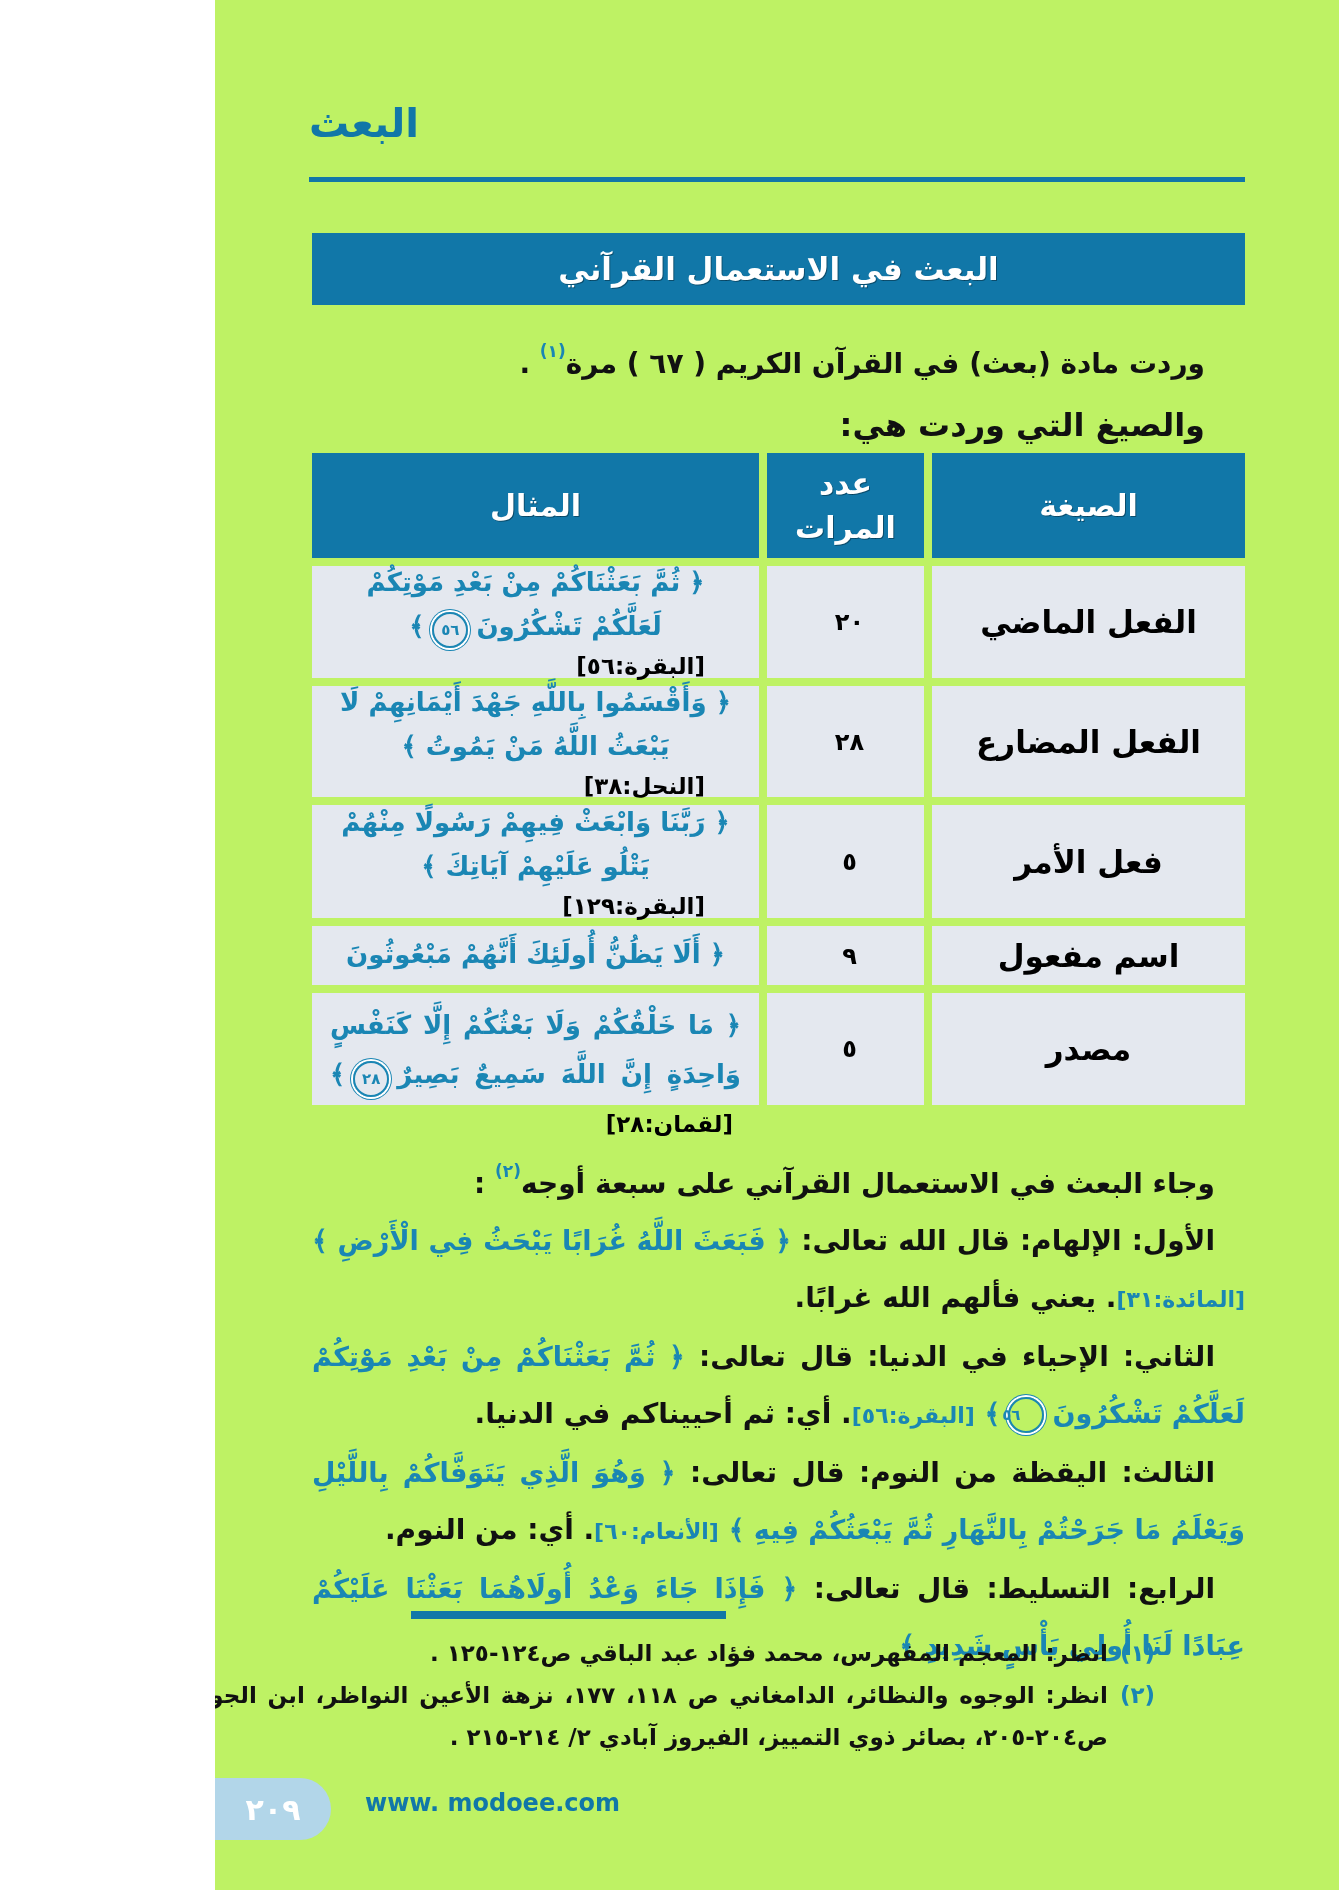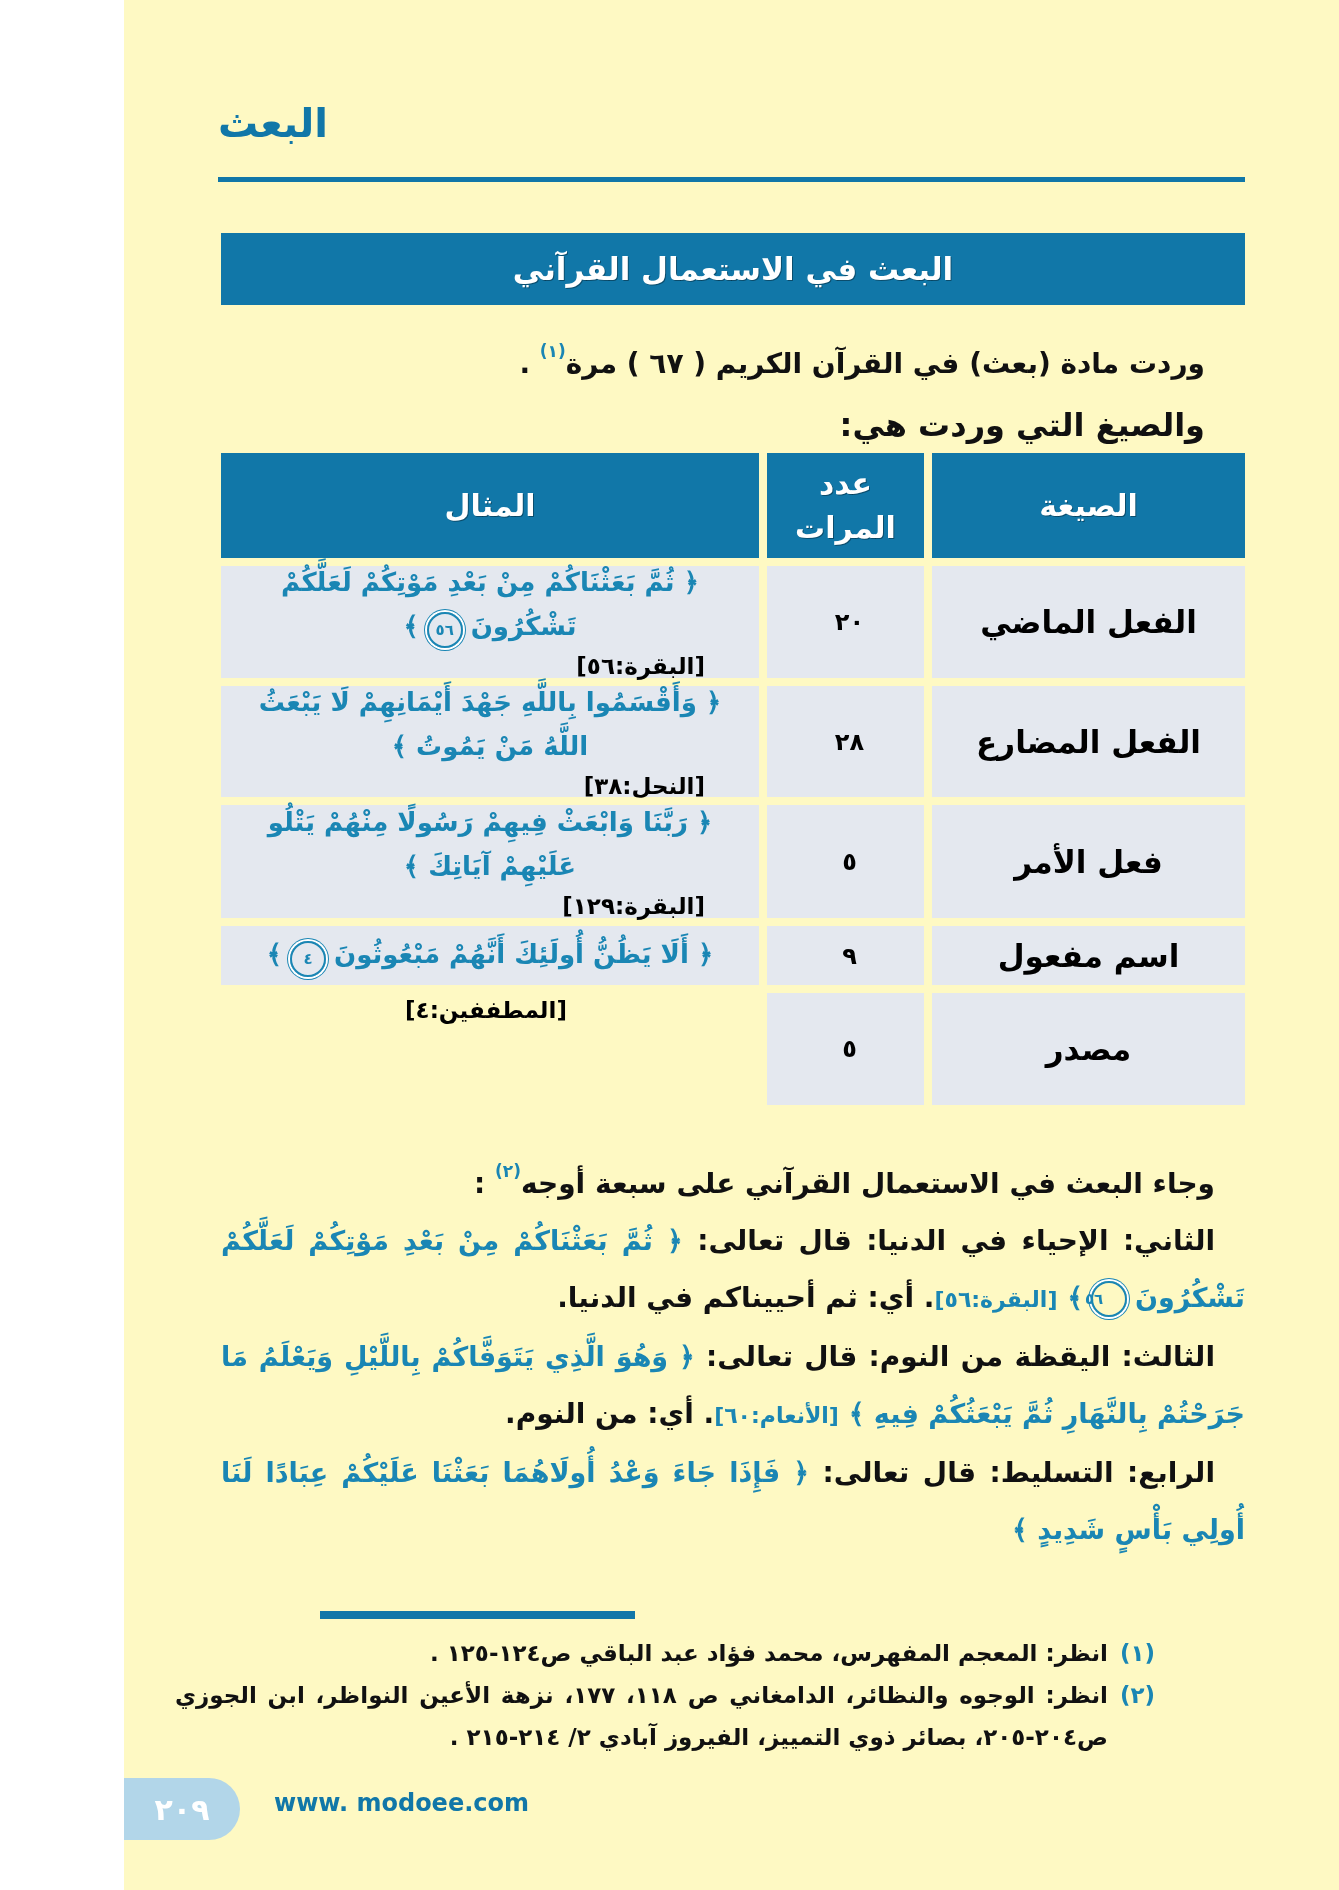--- a/index.html
+++ b/index.html
@@ -5,8 +5,8 @@
   html,body{margin:0;padding:0;background:#ffffff;}
   .page{
     position:relative;
-    width:1215px;height:1890px;
-    background:#fef9c3;
+    width:1124px;height:1890px;
+    background:#bef264;
     font-family:"DejaVu Sans", sans-serif;
     direction:rtl;
     overflow:hidden;

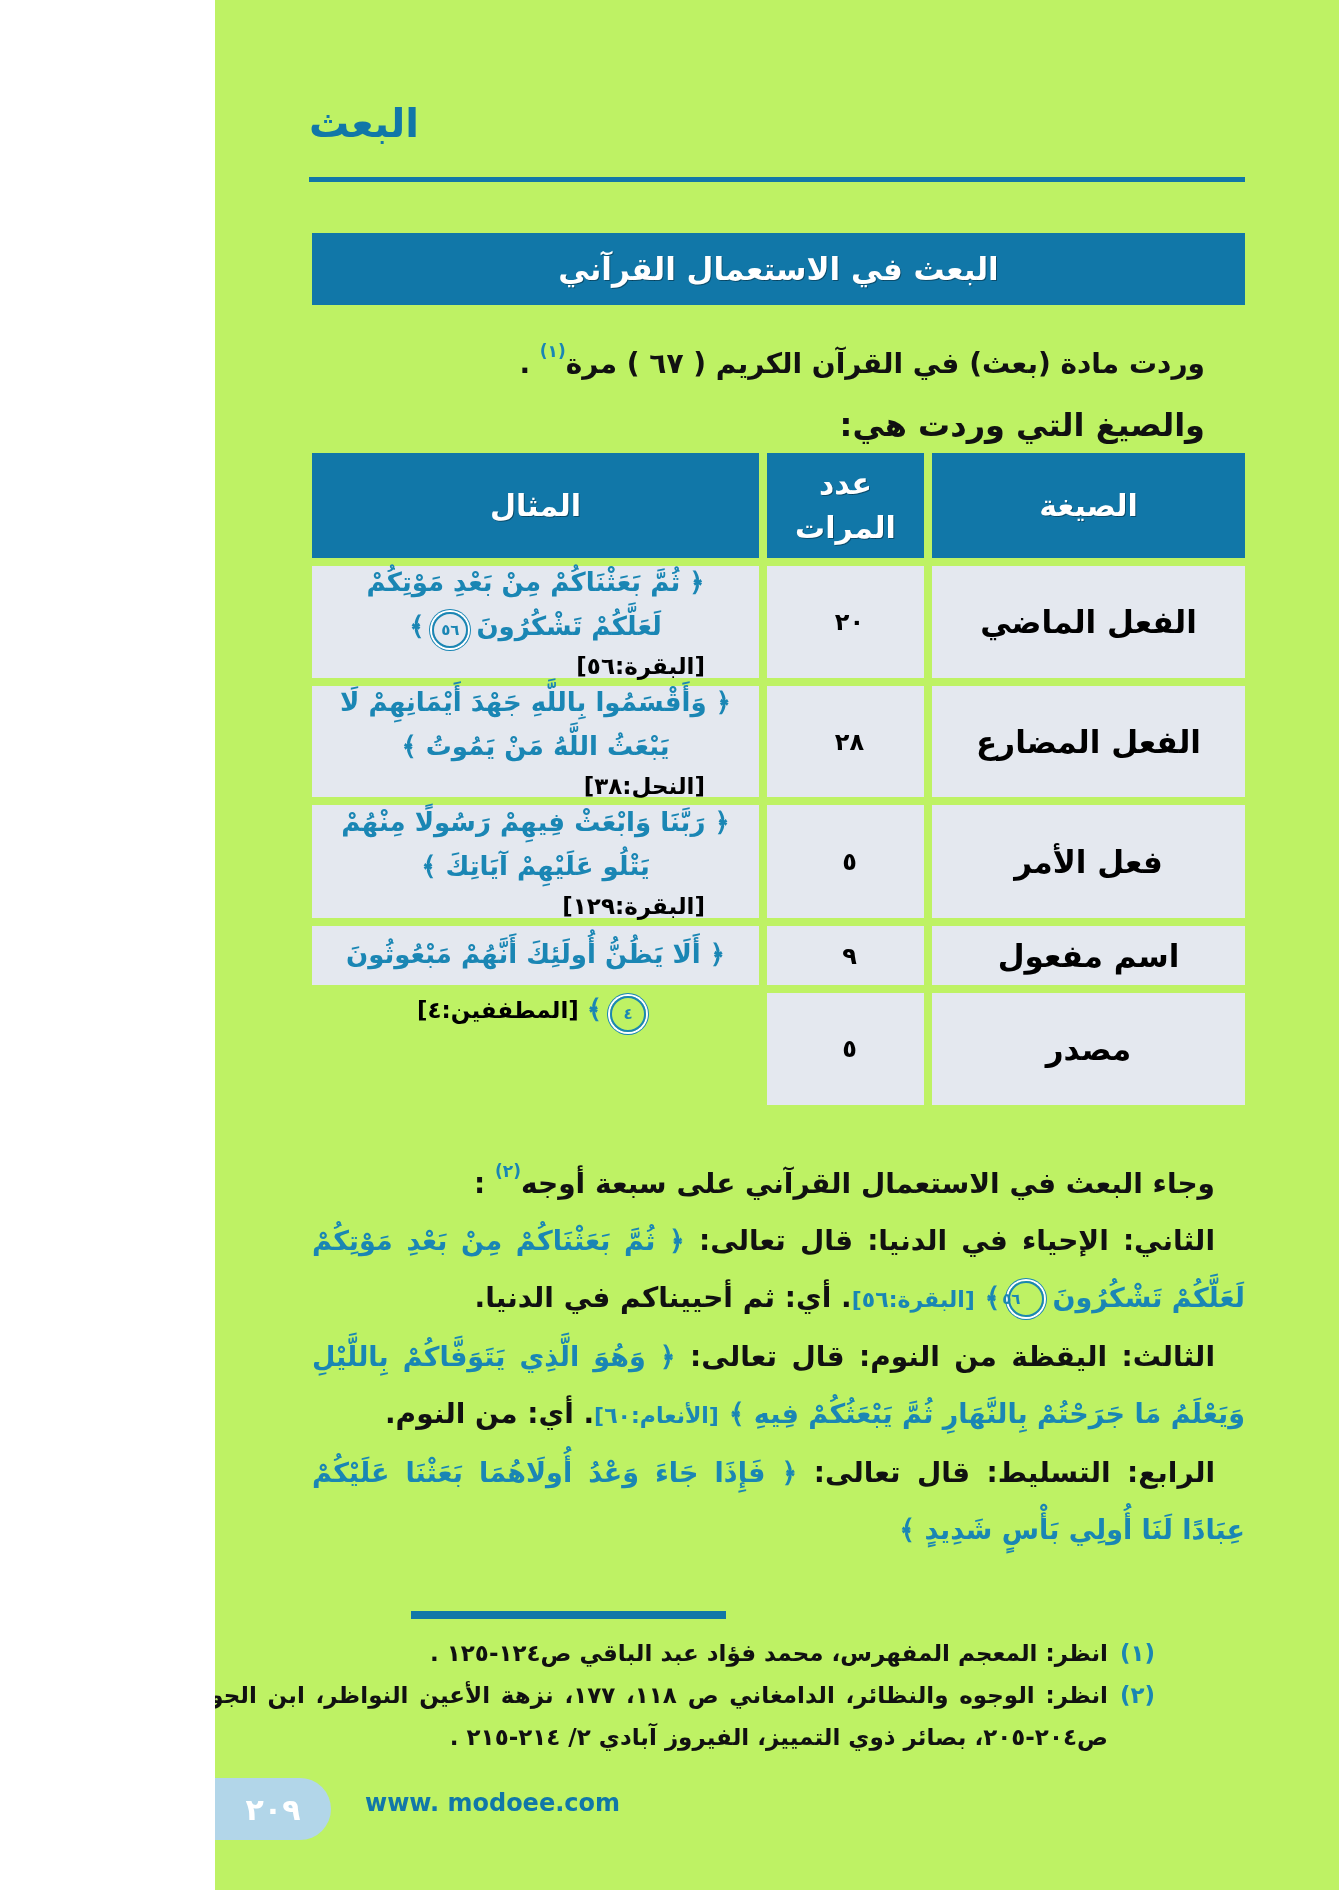--- a/index.html
+++ b/index.html
@@ -144,6 +144,9 @@
 
     <div class="td form">مصدر</div>
     <div class="td count">٥</div>
+    <div class="td example inline-justify">
+      <span class="q">﴿ مَا خَلْقُكُمْ وَلَا بَعْثُكُمْ إِلَّا كَنَفْسٍ وَاحِدَةٍ إِنَّ اللَّهَ سَمِيعٌ بَصِيرٌ</span><span class="ayah">٢٨</span><span class="q">﴾</span><span class="ref-inline">[لقمان:٢٨]</span>
+    </div>
   </div>
 
   <div class="body-block">

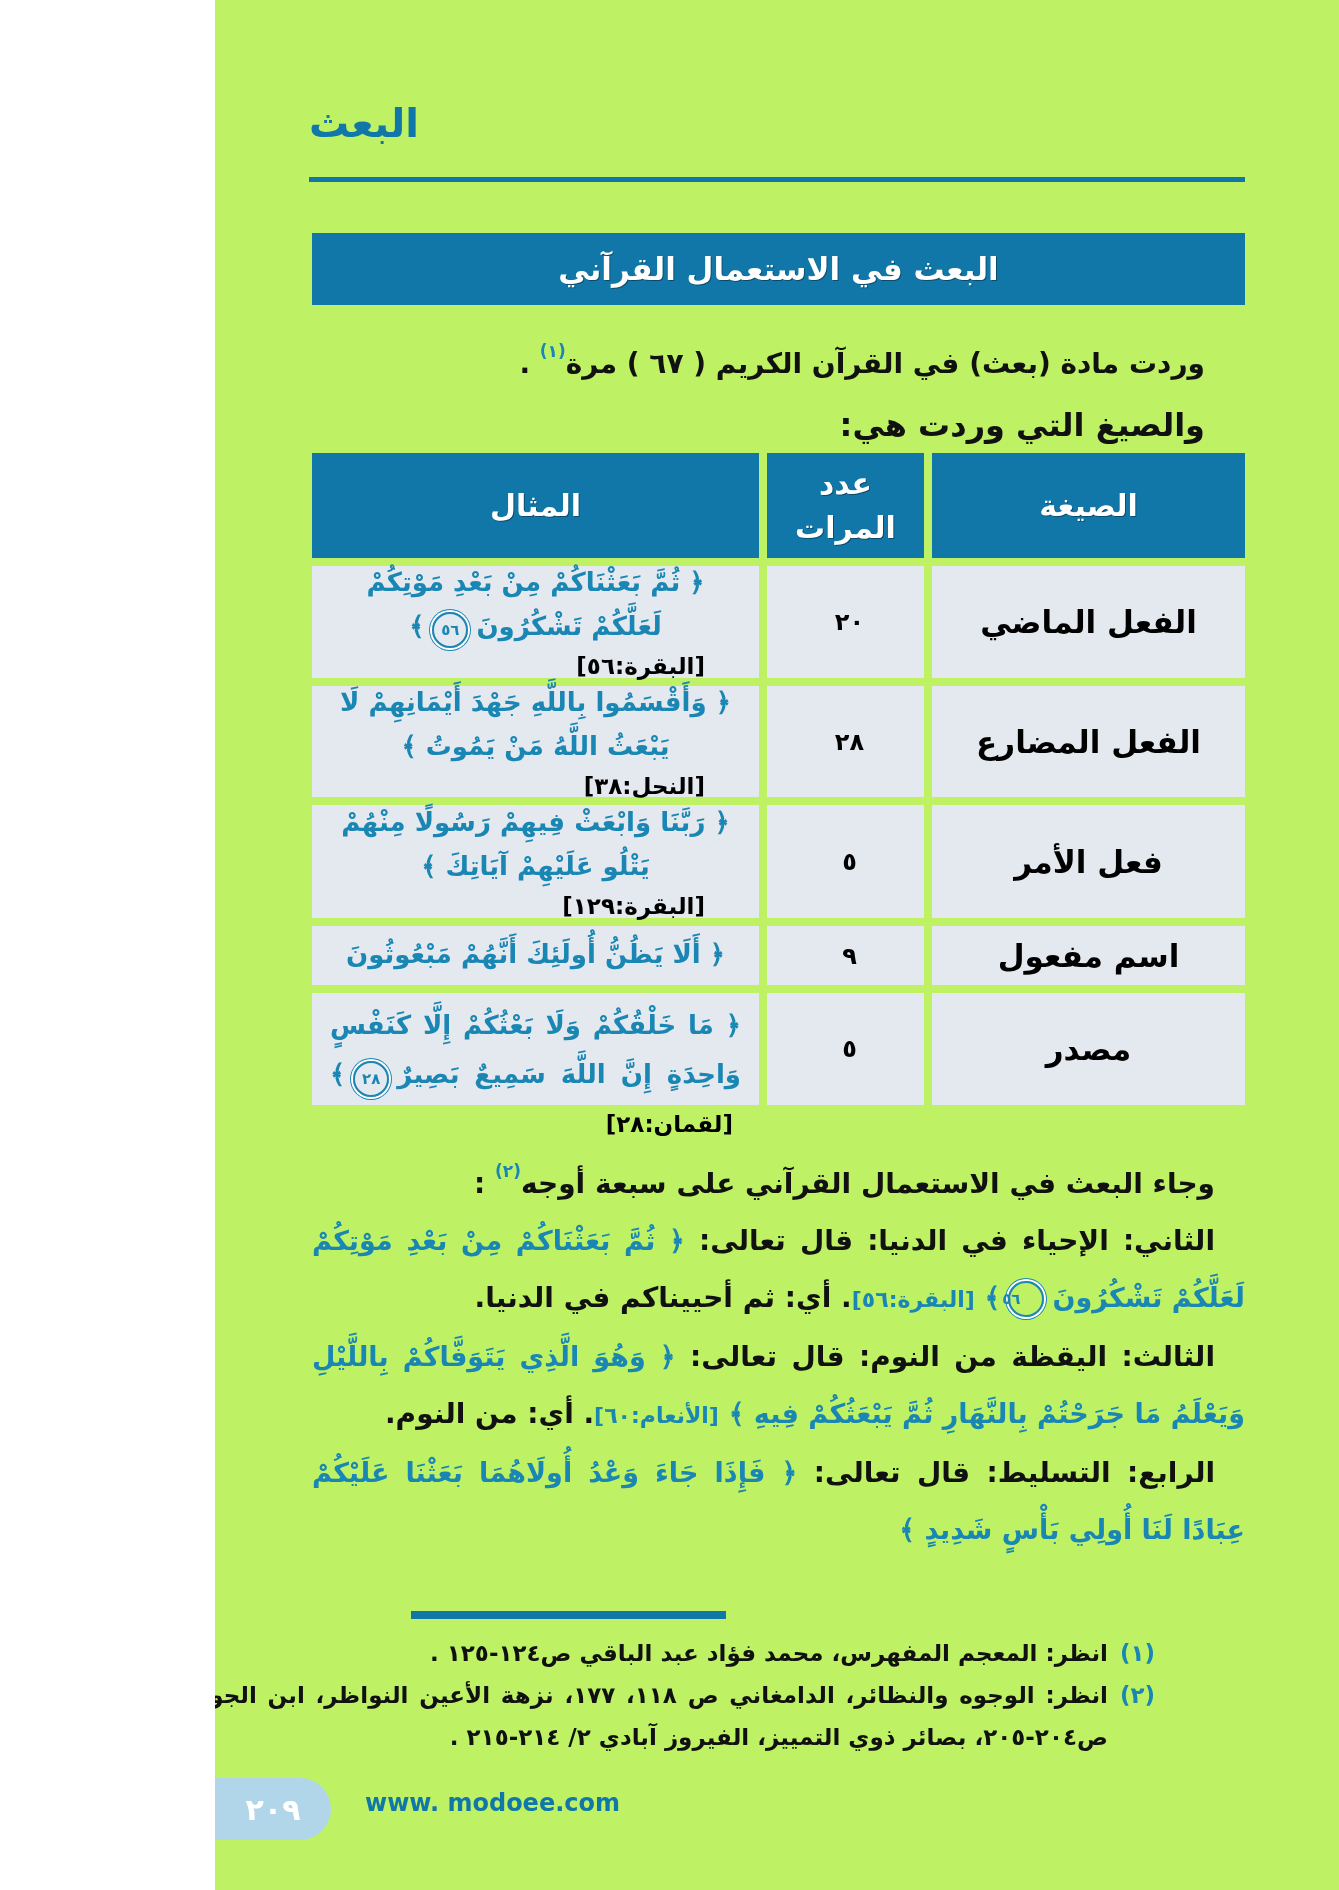--- a/index.html
+++ b/index.html
@@ -152,6 +152,7 @@
   <div class="body-block">
     <p><span>وجاء البعث في الاستعمال القرآني على سبعة أوجه</span><span class="fn-sup">(٢)</span><span> :</span></p>
 
+    <p><span>الأول: الإلهام: قال الله تعالى: </span><span class="q">﴿ فَبَعَثَ اللَّهُ غُرَابًا يَبْحَثُ فِي الْأَرْضِ ﴾</span> <span class="vref">[المائدة:٣١]</span><span>. يعني فألهم الله غرابًا.</span></p>
 
     <p><span>الثاني: الإحياء في الدنيا: قال تعالى: </span><span class="q">﴿ ثُمَّ بَعَثْنَاكُمْ مِنْ بَعْدِ مَوْتِكُمْ لَعَلَّكُمْ تَشْكُرُونَ</span><span class="ayah">٥٦</span><span class="q">﴾</span> <span class="vref">[البقرة:٥٦]</span><span>. أي: ثم أحييناكم في الدنيا.</span></p>
 

